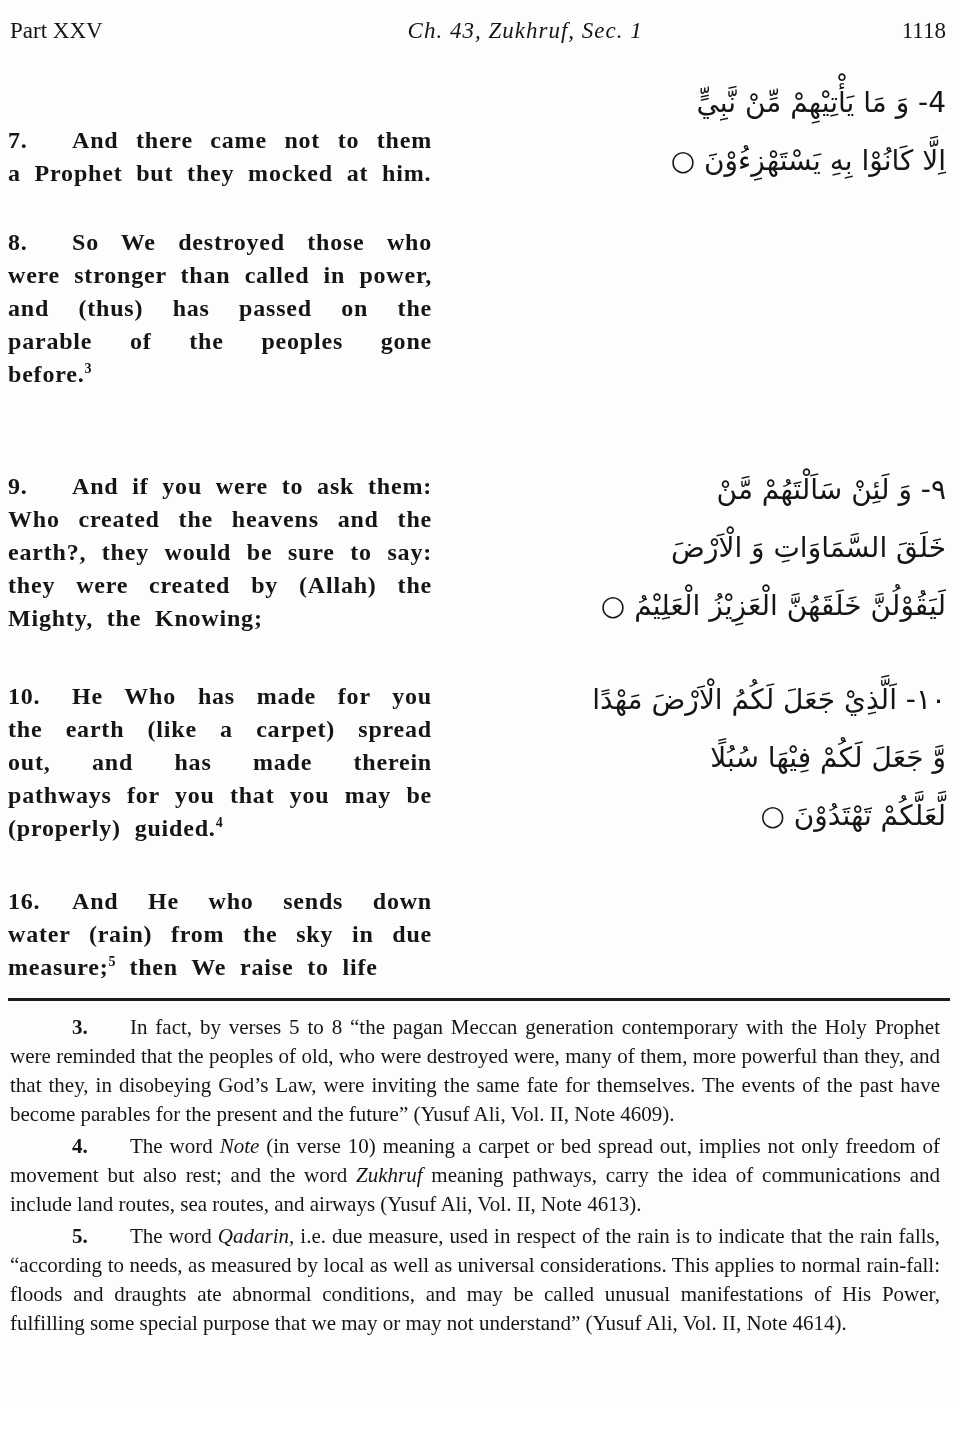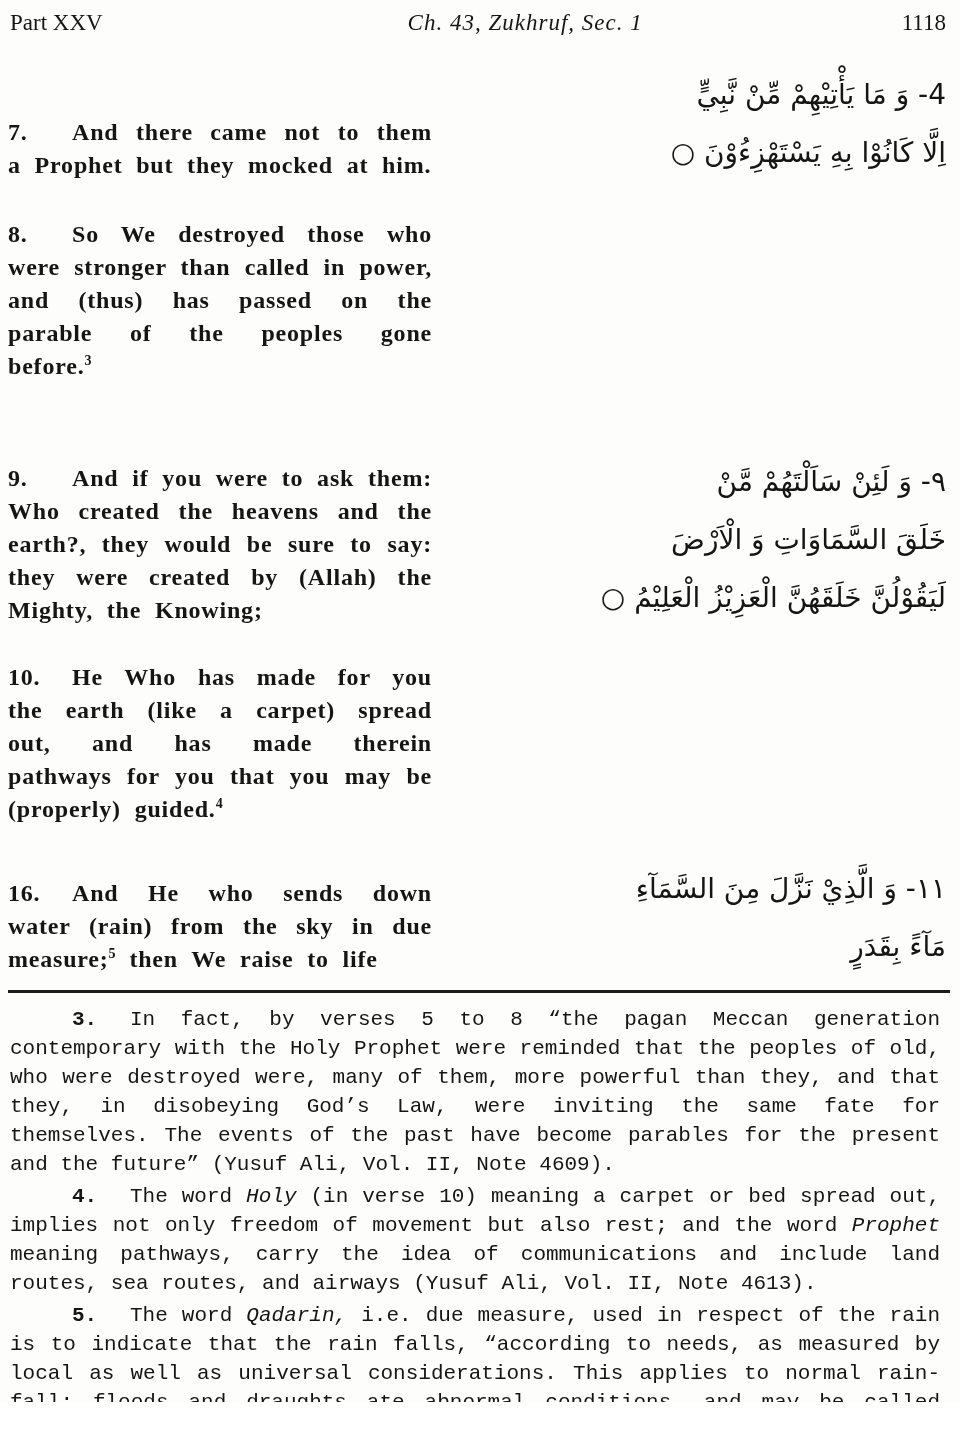--- a/index.html
+++ b/index.html
@@ -10,7 +10,7 @@
     background:#fdfdfc;
     color:#151515;
     font-family:"Liberation Serif",serif;
-    padding:8px 10px 0 8px;
+    padding:16px 10px 0 8px;
     overflow:hidden;
   }
   

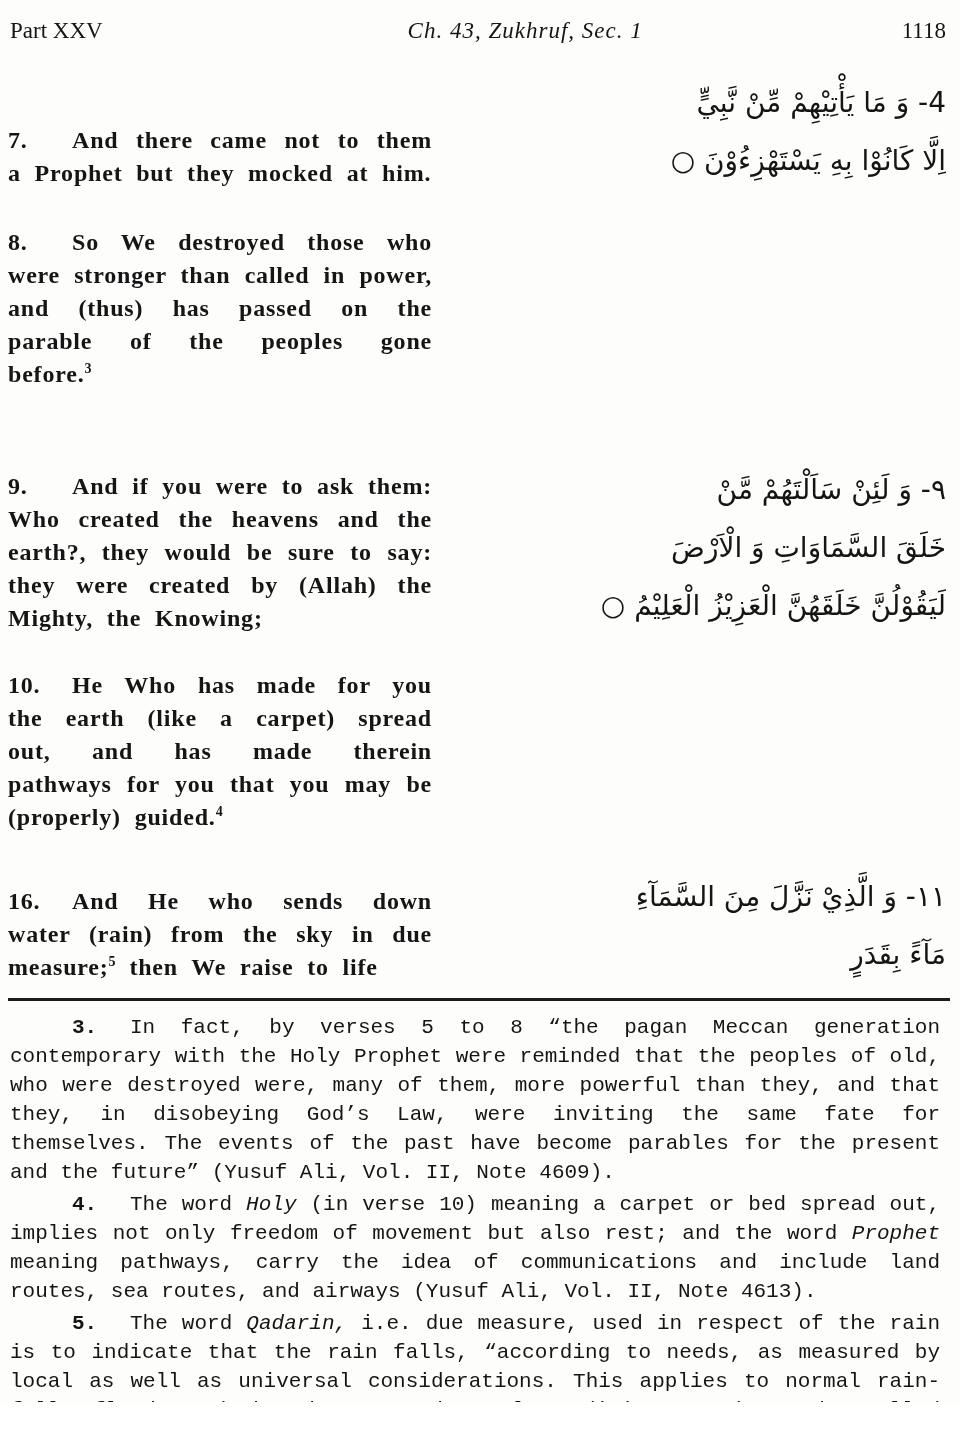--- a/index.html
+++ b/index.html
@@ -83,6 +83,11 @@
       </div>
       <div class="verse-row">
         <p class="en"><span class="vnum">10.</span><span>He Who has made for you the earth (like a carpet) spread out, and has made therein pathways for you that you may be (properly) guided.</span><sup class="fnref">4</sup></p>
+        <div class="ar">
+          <div class="ar-line">١٠- اَلَّذِيْ جَعَلَ لَكُمُ الْاَرْضَ مَهْدًا</div>
+          <div class="ar-line">وَّ جَعَلَ لَكُمْ فِيْهَا سُبُلًا</div>
+          <div class="ar-line">لَّعَلَّكُمْ تَهْتَدُوْنَ ○</div>
+        </div>
       </div>
       <div class="verse-row">
         <p class="en"><span class="vnum">16.</span><span>And He who sends down water (rain) from the sky in due measure;</span><sup class="fnref">5</sup><span> then We raise to life</span></p>

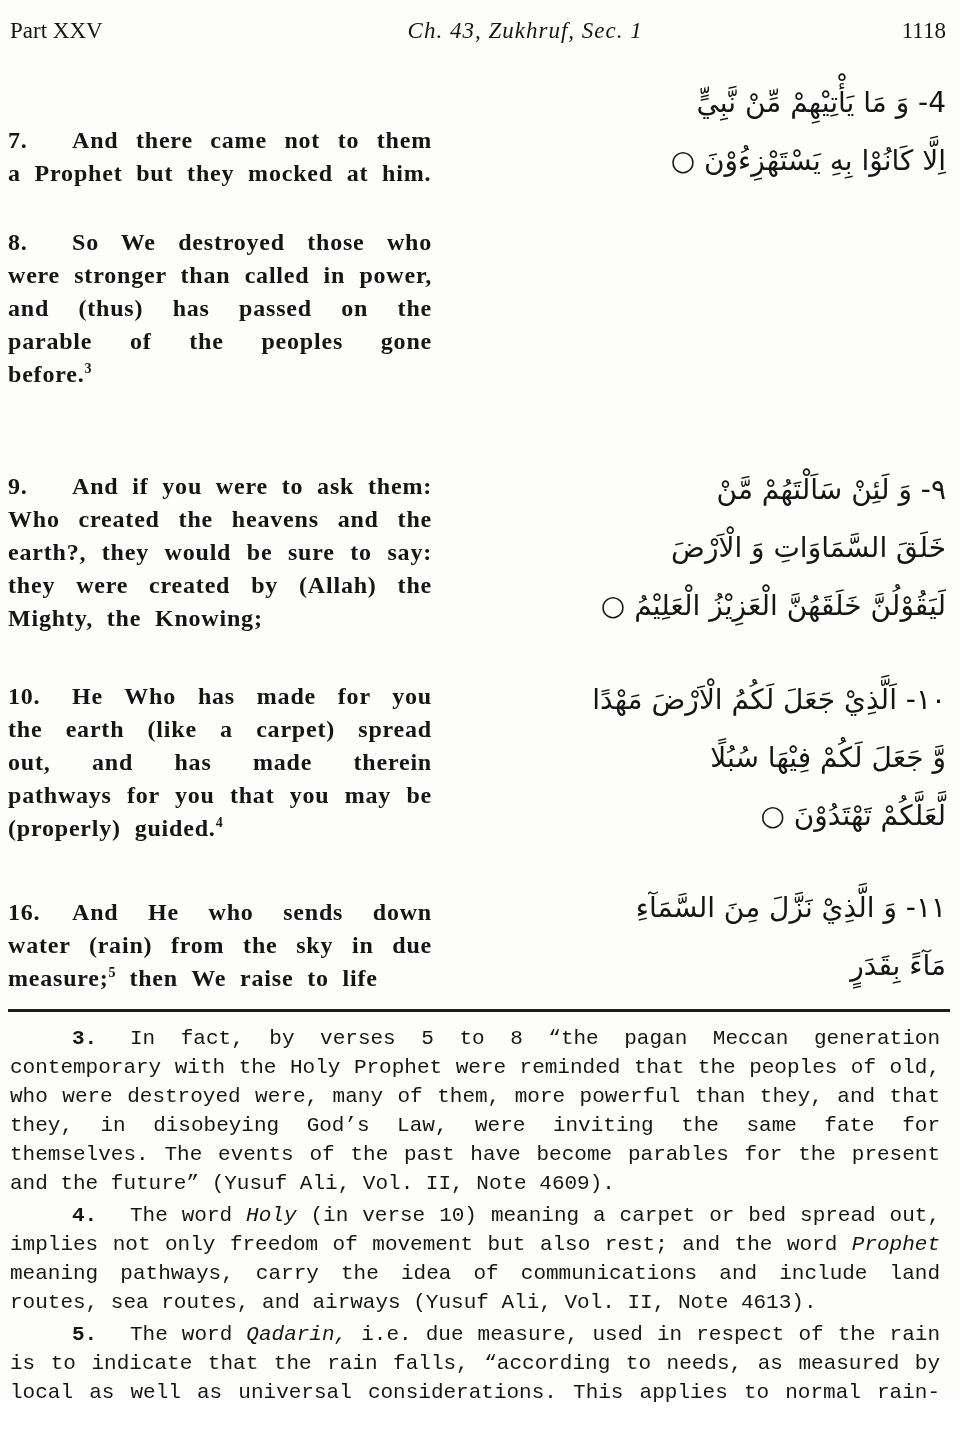--- a/index.html
+++ b/index.html
@@ -91,10 +91,6 @@
       </div>
       <div class="verse-row">
         <p class="en"><span class="vnum">16.</span><span>And He who sends down water (rain) from the sky in due measure;</span><sup class="fnref">5</sup><span> then We raise to life</span></p>
-        <div class="ar">
-          <div class="ar-line">١١- وَ الَّذِيْ نَزَّلَ مِنَ السَّمَآءِ</div>
-          <div class="ar-line">مَآءً بِقَدَرٍ</div>
-        </div>
       </div>
     </div>
 

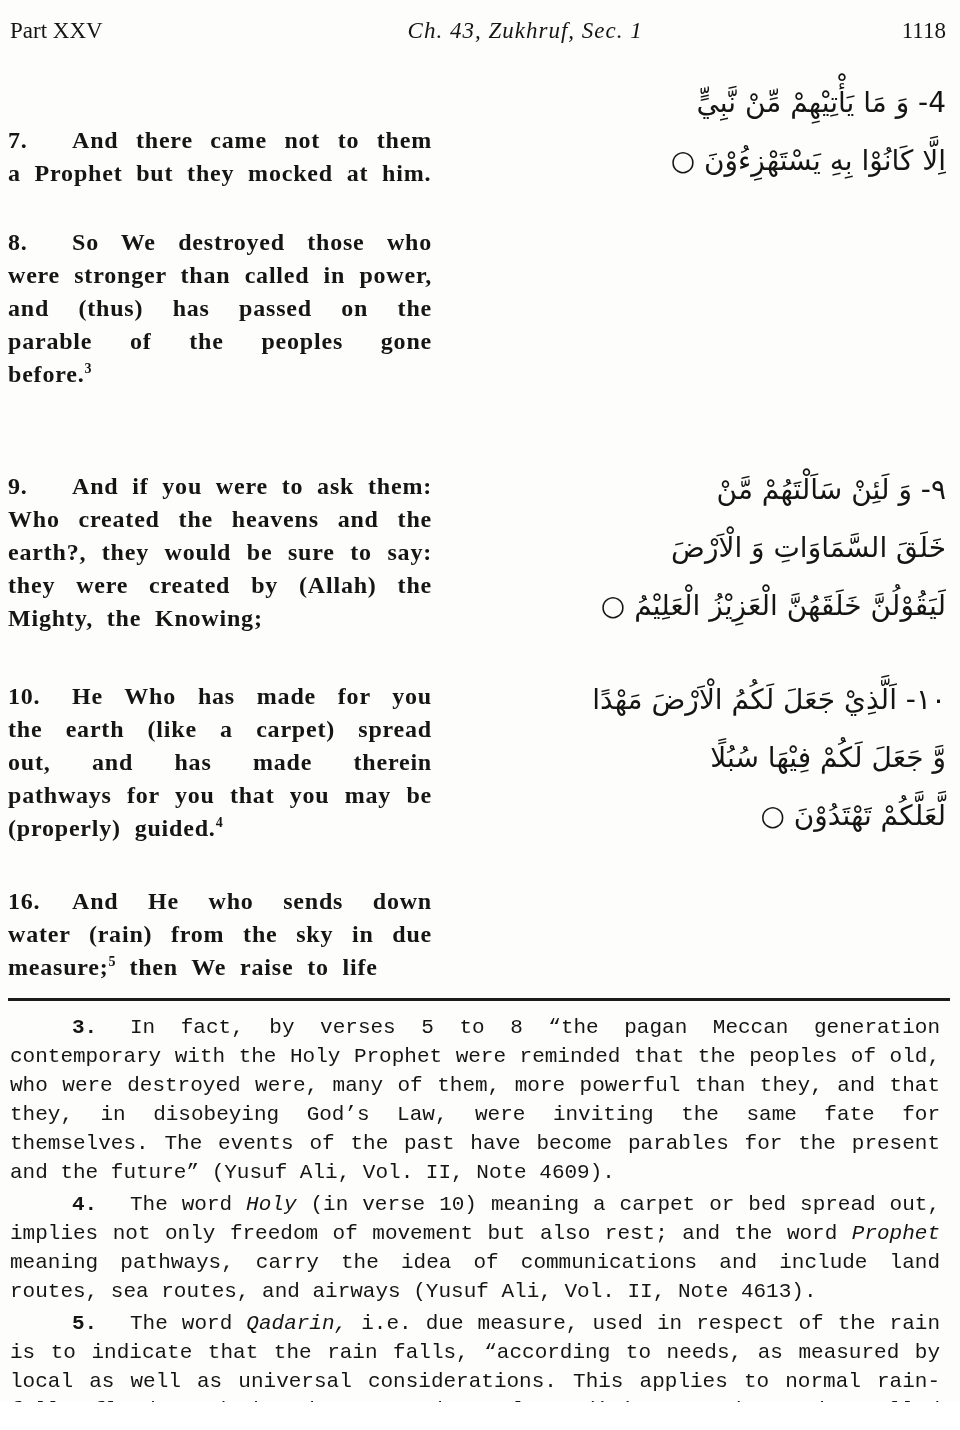--- a/index.html
+++ b/index.html
@@ -49,7 +49,7 @@
   .rule{border:none;border-top:3px solid #1c1c1c;margin:14px 0 10px 0;}
   
   .footnotes{font-size:21px;line-height:29px;text-align:justify;padding:2px 2px 0 2px;}
-  .fn{margin:0 8px 3px 0;font-family:Liberation Mono, monospace;}
+  .fn{margin:0 8px 3px 0;}
   .fn-num{display:inline-block;margin-left:62px;min-width:58px;font-weight:bold;}
 </style>
 </head>

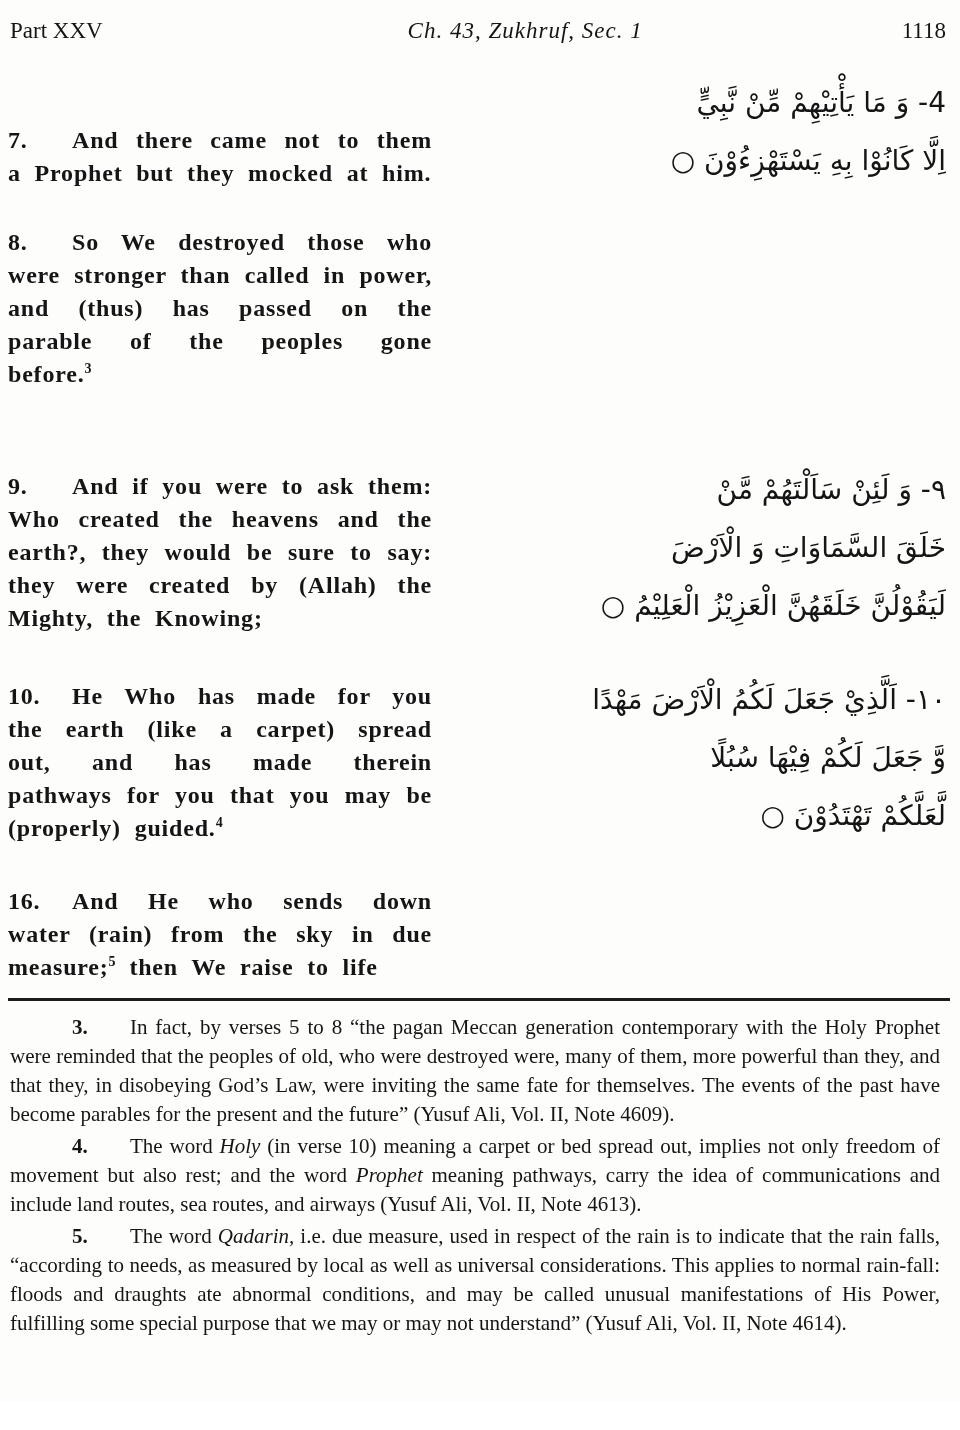--- a/index.html
+++ b/index.html
@@ -98,7 +98,7 @@
 
   <div class="footnotes">
       <p class="fn"><span class="fn-num">3.</span><span>In fact, by verses 5 to 8 “the pagan Meccan generation contemporary with the Holy Prophet were reminded that the peoples of old, who were destroyed were, many of them, more powerful than they, and that they, in disobeying God’s Law, were inviting the same fate for themselves. The events of the past have become parables for the present and the future” (Yusuf Ali, Vol. II, Note 4609).</span></p>
-      <p class="fn"><span class="fn-num">4.</span><span>The word </span><i>Holy</i><span> (in verse 10) meaning a carpet or bed spread out, implies not only freedom of movement but also rest; and the word </span><i>Prophet</i><span> meaning pathways, carry the idea of communications and include land routes, sea routes, and airways (Yusuf Ali, Vol. II, Note 4613).</span></p>
+      <p class="fn"><span class="fn-num">4.</span><span>The word </span><i>Note</i><span> (in verse 10) meaning a carpet or bed spread out, implies not only freedom of movement but also rest; and the word </span><i>Prophet</i><span> meaning pathways, carry the idea of communications and include land routes, sea routes, and airways (Yusuf Ali, Vol. II, Note 4613).</span></p>
       <p class="fn"><span class="fn-num">5.</span><span>The word </span><i>Qadarin,</i><span> i.e. due measure, used in respect of the rain is to indicate that the rain falls, “according to needs, as measured by local as well as universal considerations. This applies to normal rain-fall: floods and draughts ate abnormal conditions, and may be called unusual manifestations of His Power, fulfilling some special purpose that we may or may not understand” (Yusuf Ali, Vol. II, Note 4614).</span></p>
     </div>
 </div>

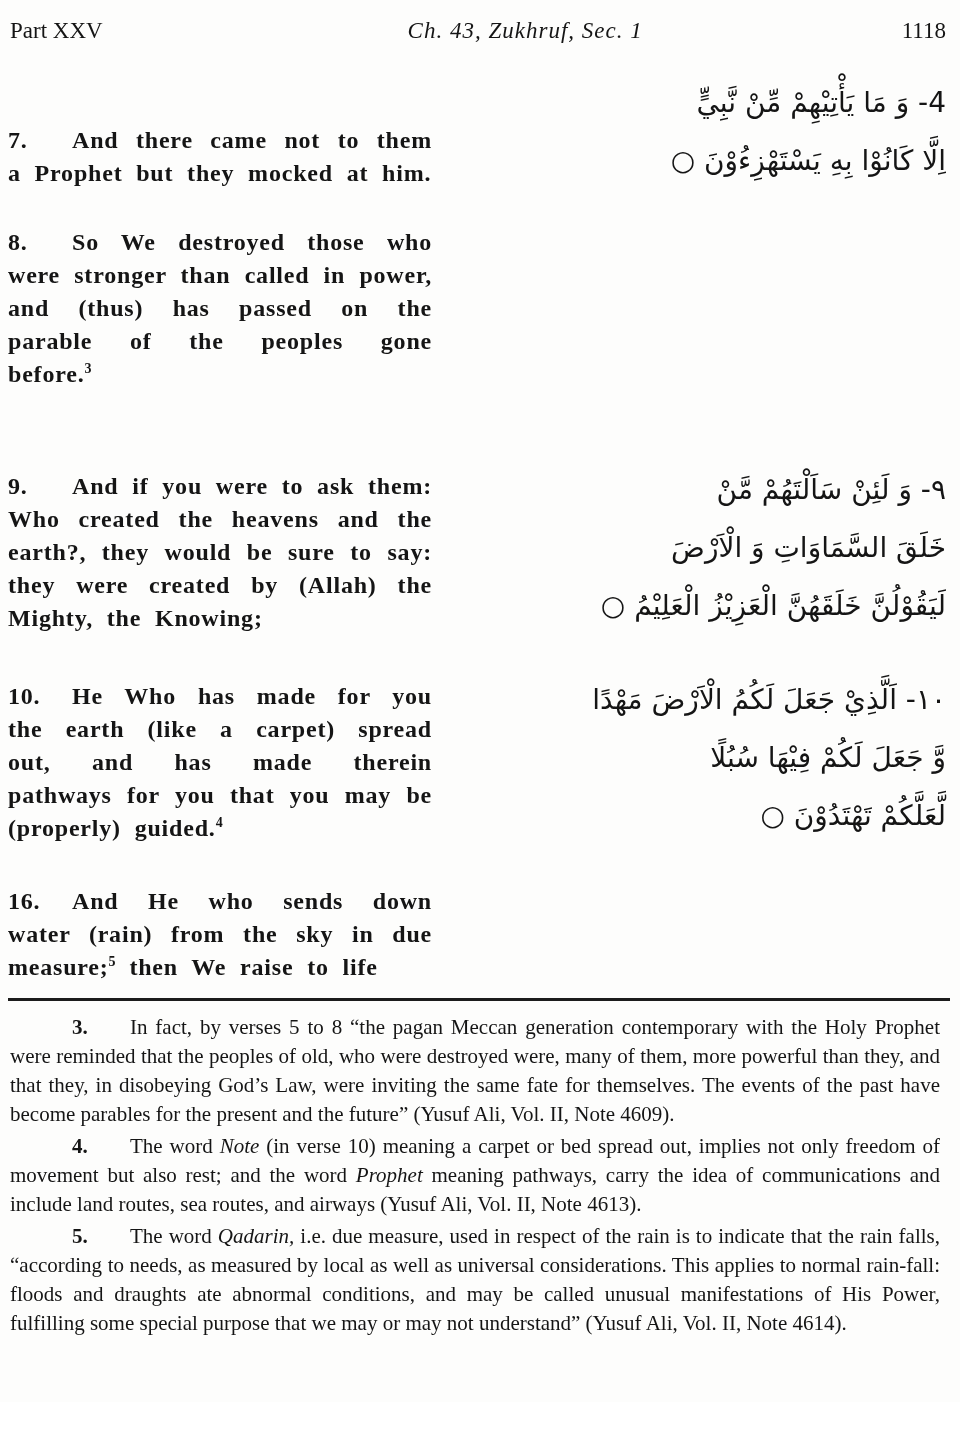--- a/index.html
+++ b/index.html
@@ -98,7 +98,7 @@
 
   <div class="footnotes">
       <p class="fn"><span class="fn-num">3.</span><span>In fact, by verses 5 to 8 “the pagan Meccan generation contemporary with the Holy Prophet were reminded that the peoples of old, who were destroyed were, many of them, more powerful than they, and that they, in disobeying God’s Law, were inviting the same fate for themselves. The events of the past have become parables for the present and the future” (Yusuf Ali, Vol. II, Note 4609).</span></p>
-      <p class="fn"><span class="fn-num">4.</span><span>The word </span><i>Note</i><span> (in verse 10) meaning a carpet or bed spread out, implies not only freedom of movement but also rest; and the word </span><i>Prophet</i><span> meaning pathways, carry the idea of communications and include land routes, sea routes, and airways (Yusuf Ali, Vol. II, Note 4613).</span></p>
+      <p class="fn"><span class="fn-num">4.</span><span>The word </span><i>Note</i><span> (in verse 10) meaning a carpet or bed spread out, implies not only freedom of movement but also rest; and the word </span><i>Zukhruf</i><span> meaning pathways, carry the idea of communications and include land routes, sea routes, and airways (Yusuf Ali, Vol. II, Note 4613).</span></p>
       <p class="fn"><span class="fn-num">5.</span><span>The word </span><i>Qadarin,</i><span> i.e. due measure, used in respect of the rain is to indicate that the rain falls, “according to needs, as measured by local as well as universal considerations. This applies to normal rain-fall: floods and draughts ate abnormal conditions, and may be called unusual manifestations of His Power, fulfilling some special purpose that we may or may not understand” (Yusuf Ali, Vol. II, Note 4614).</span></p>
     </div>
 </div>

